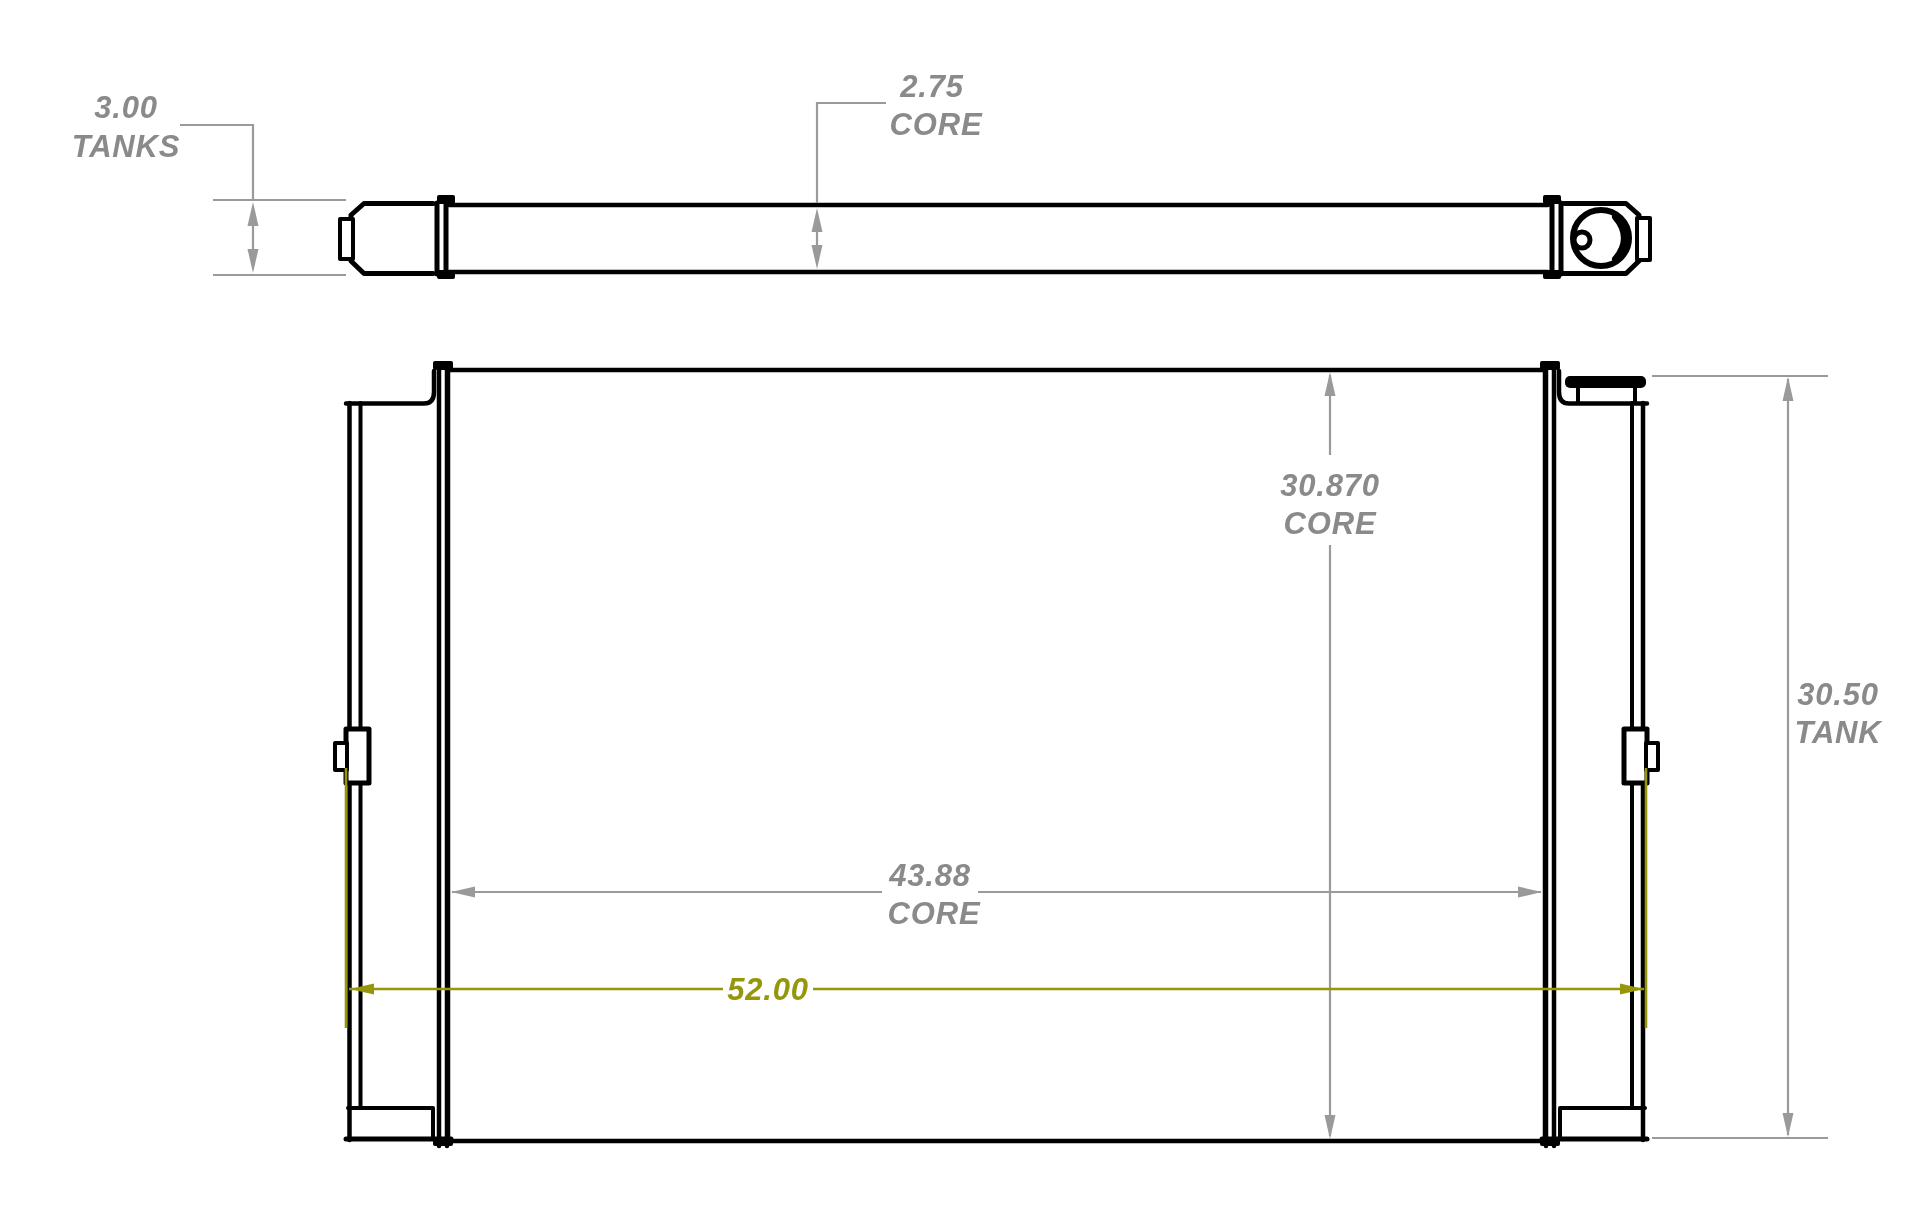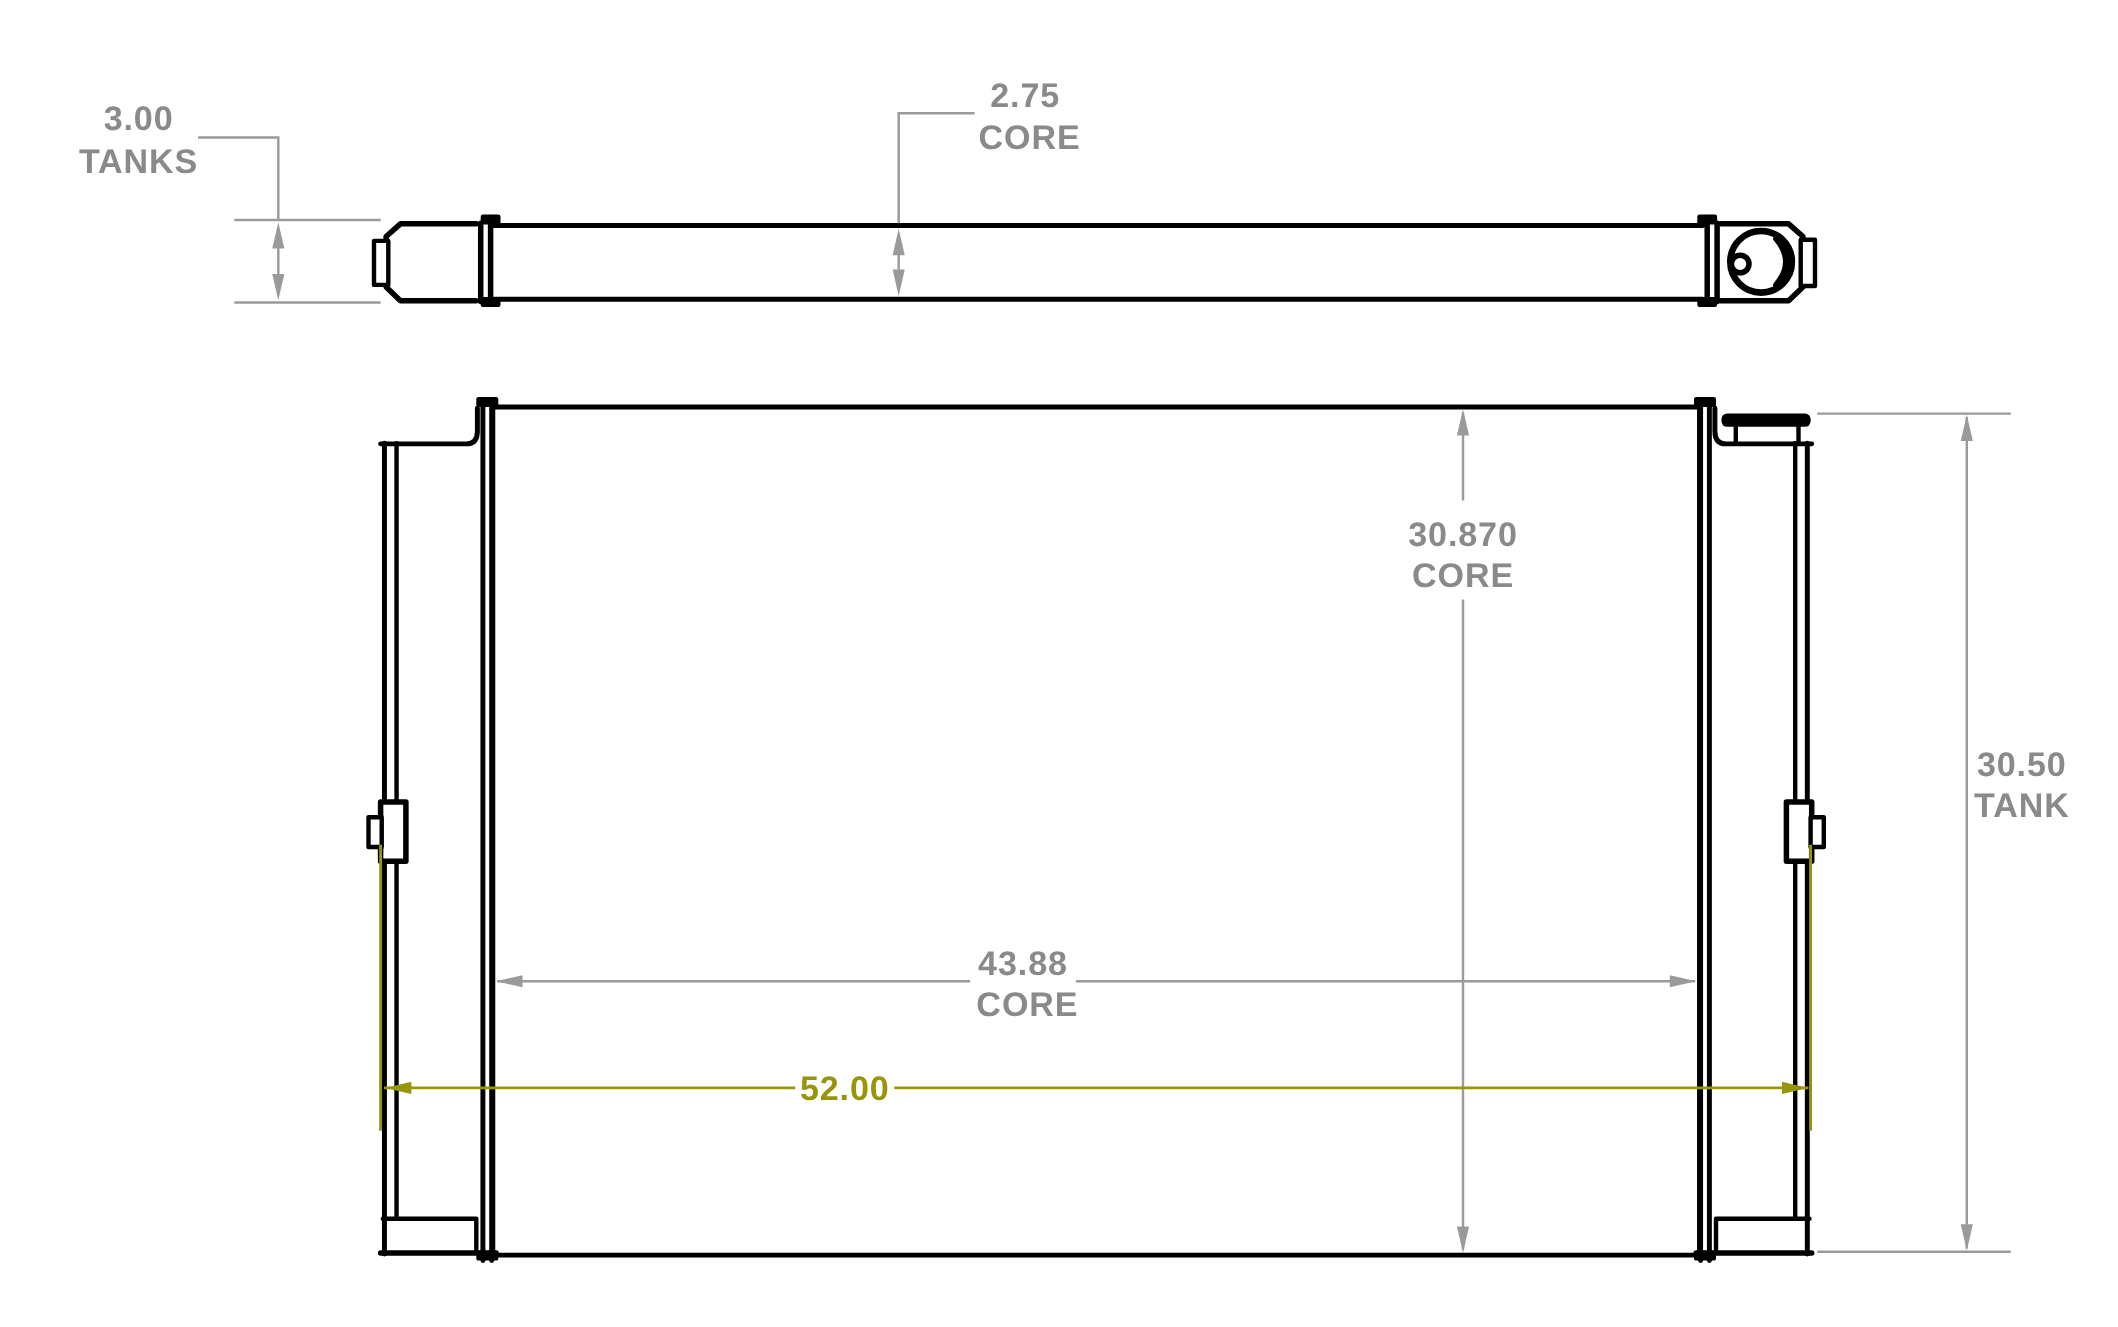--- a/index.html
+++ b/index.html
@@ -10,7 +10,7 @@
     --background:#ffffff;
   }
   html,body{margin:0;padding:0;background:var(--background);}
-  .stage{position:relative;width:1925px;height:1206px;background:var(--background);overflow:hidden;}
+  .stage{position:relative;width:1925px;height:1206px;background:var(--background);overflow:hidden;font-style:italic;}
   svg{display:block;}
   
   .obj{stroke:var(--object-line);fill:none;stroke-linecap:round;stroke-linejoin:round;}

